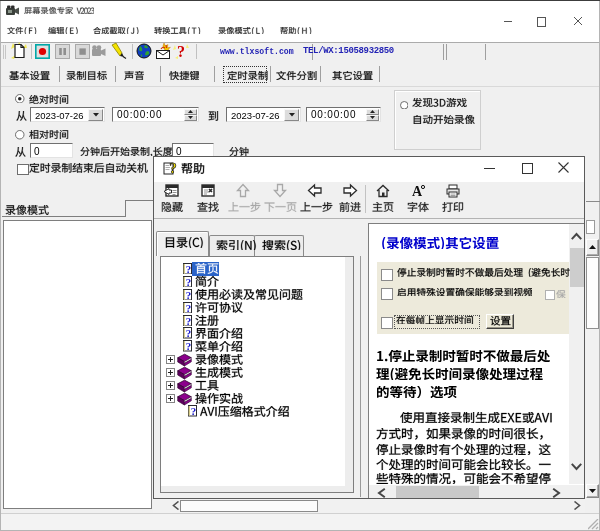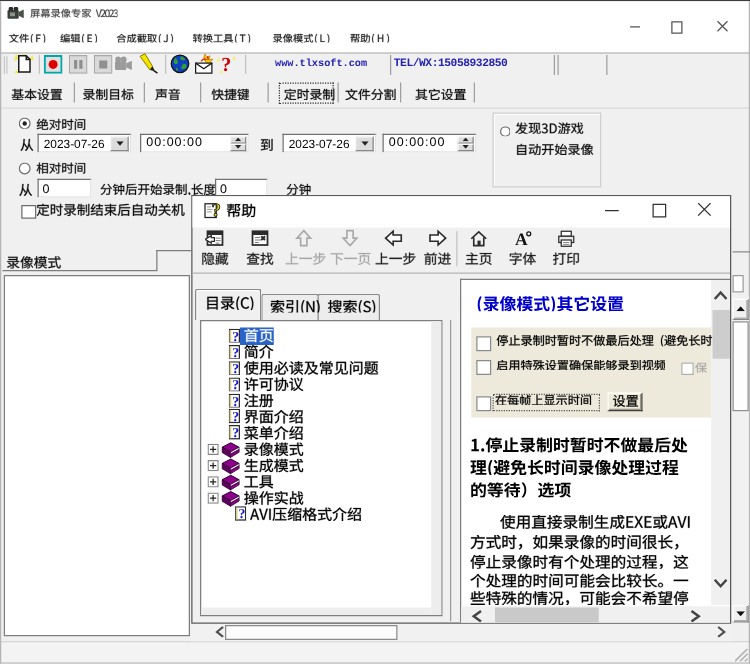--- a/index.html
+++ b/index.html
@@ -365,7 +365,7 @@
 <div style="position:absolute;left:196px;top:44px;width:1px;height:15px;background:#c0c0c0"></div>
 <div class="L" style="left:220px;top:46.5px;font:bold 8.2px 'Liberation Mono',monospace;color:#2323b5">www.tlxsoft.com</div>
 <div style="position:absolute;left:312px;top:44px;width:1px;height:16px;background:#9f9f9f"></div>
-<div class="L" style="left:315px;top:46px;font:bold 9px 'Liberation Mono',monospace;color:#2323b5;letter-spacing:-0.35px">TEL/WX:15058932850</div>
+<div class="L" style="left:303px;top:46px;font:bold 9px 'Liberation Mono',monospace;color:#2323b5;letter-spacing:-0.35px">TEL/WX:15058932850</div>
 <div style="position:absolute;left:443px;top:44px;width:1px;height:16px;background:#9f9f9f"></div>
 <div style="position:absolute;left:446px;top:44px;width:1px;height:16px;background:#9f9f9f"></div>
 <div style="position:absolute;left:485px;top:44px;width:1px;height:16px;background:#9f9f9f"></div>

